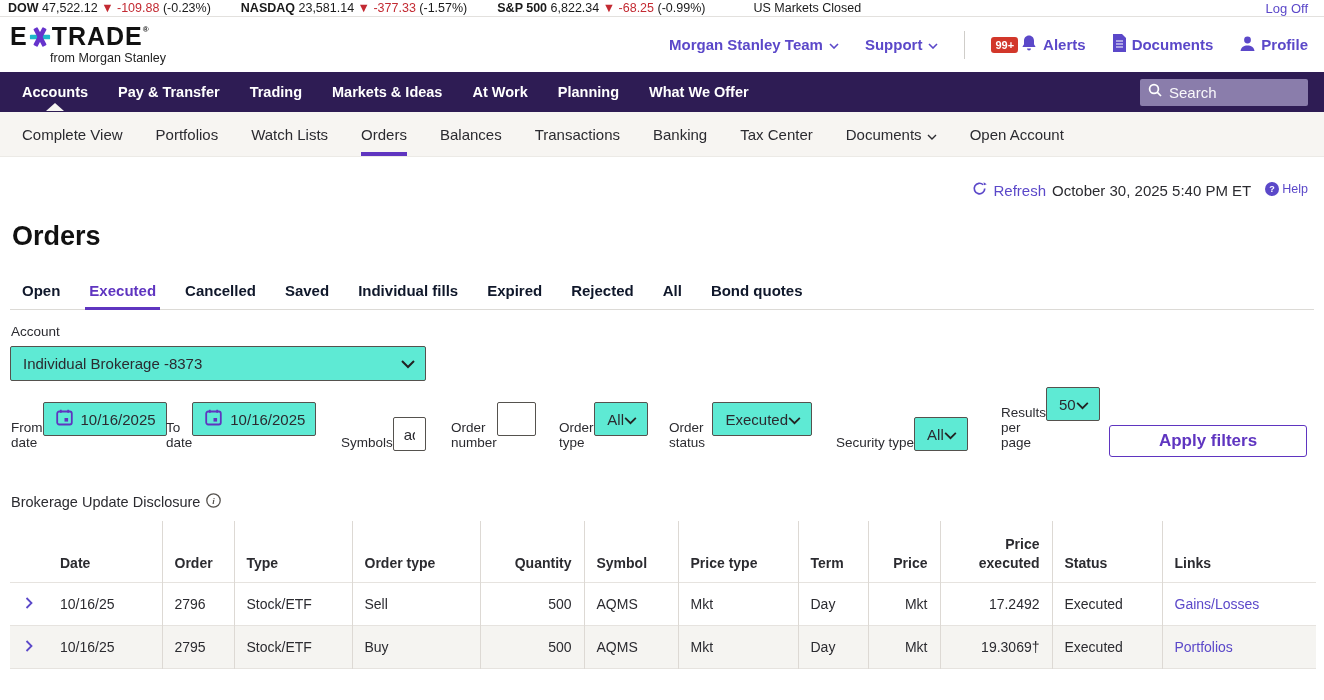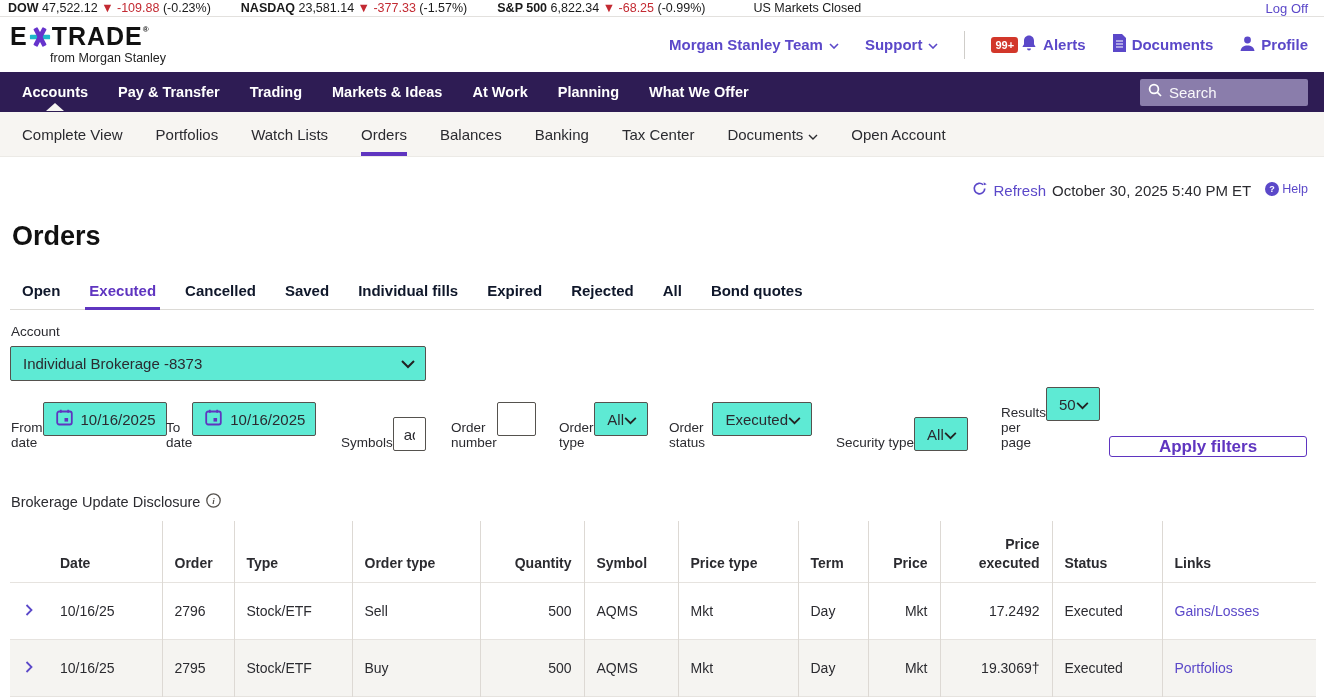--- a/index.html
+++ b/index.html
@@ -207,6 +207,9 @@
     </a>
     <a class="subnav-item">
       <span>Balances</span>
+    </a>
+    <a class="subnav-item">
+      <span>Transactions</span>
     </a>
     <a class="subnav-item">
       <span>Banking</span>

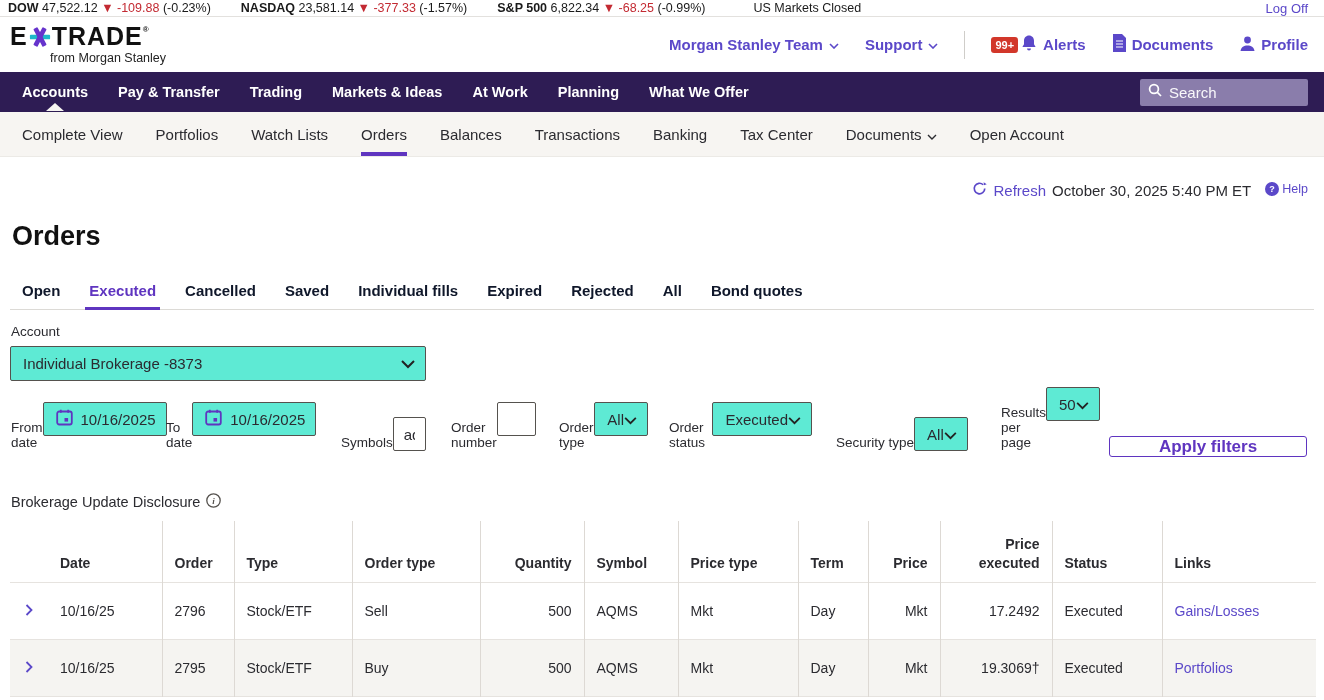--- a/index.html
+++ b/index.html
@@ -68,7 +68,7 @@
   .filter .field-label { margin-top:18px; }
   .filter-input { border:1px solid #55524e; border-radius:2px; height:34px; font-size:15px; color:#2b2b30; padding:0 10px; font-family:"Liberation Sans",sans-serif; outline:none; width:100%; }
   .datebox { height:34px; gap:8px; }
-  .apply-btn { height:21px; width:198px; background:#fff; border:1px solid #5f35c0; border-radius:3px; color:#5f35c0; font-size:17px; font-weight:bold; cursor:pointer; font-family:"Liberation Sans",sans-serif; }
+  .apply-btn { height:32px; width:198px; background:#fff; border:1px solid #5f35c0; border-radius:3px; color:#5f35c0; font-size:17px; font-weight:bold; cursor:pointer; font-family:"Liberation Sans",sans-serif; }
 
   .disclosure { display:flex; align-items:center; gap:6px; margin:36px 0 0 1px; font-size:14.5px; color:#2b2b30; }
 

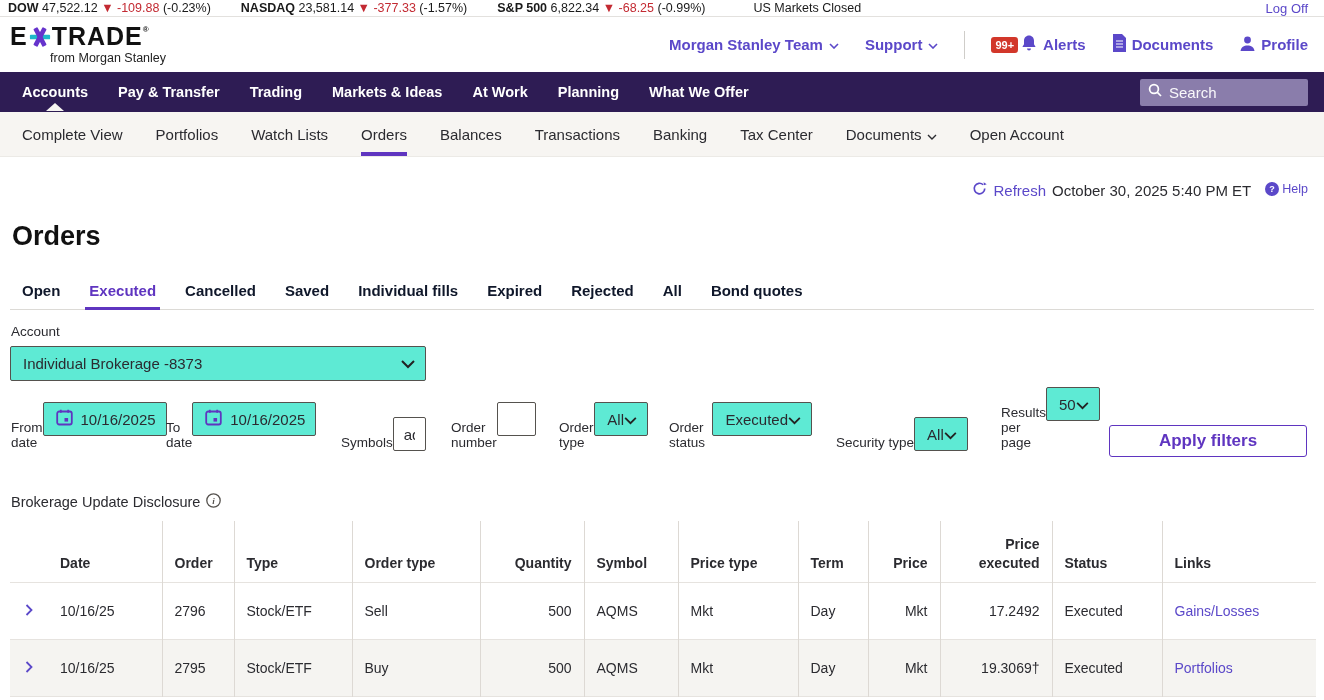--- a/index.html
+++ b/index.html
@@ -75,7 +75,7 @@
   
   table.orders { border-collapse:collapse; width:1306px; margin-top:10px; table-layout:fixed; font-size:14px; }
   table.orders th { font-weight:bold; color:#2b2b30; text-align:left; vertical-align:bottom; padding:14px 12px 9px 12px; line-height:1.35; }
-  table.orders td { padding:20px 12px; color:#2b2b30; }
+  table.orders td { padding:13px 12px; color:#2b2b30; }
   table.orders th.right, table.orders td.right { text-align:right; }
   table.orders th:nth-child(n+3), table.orders td:nth-child(n+3) { border-left:1px solid #ddd9d4; }
   table.orders tbody tr { border-top:1px solid #e6e3df; height:28px; }

